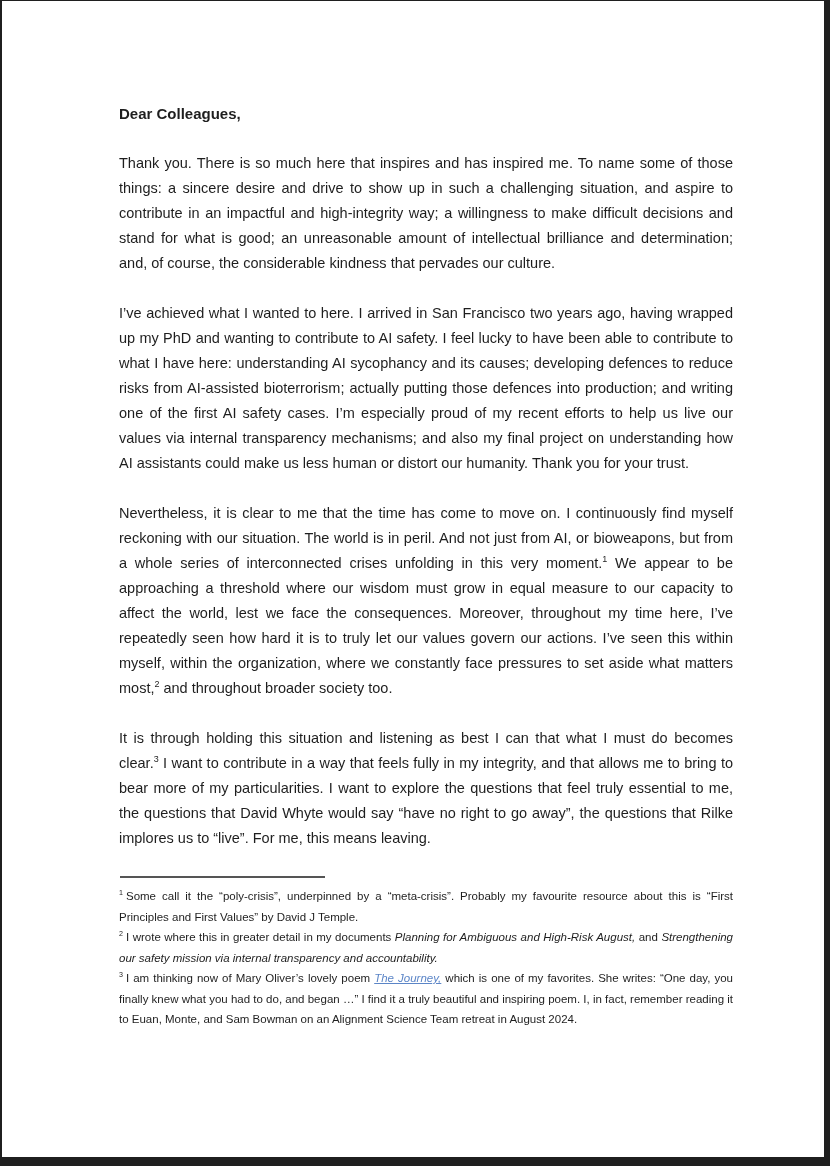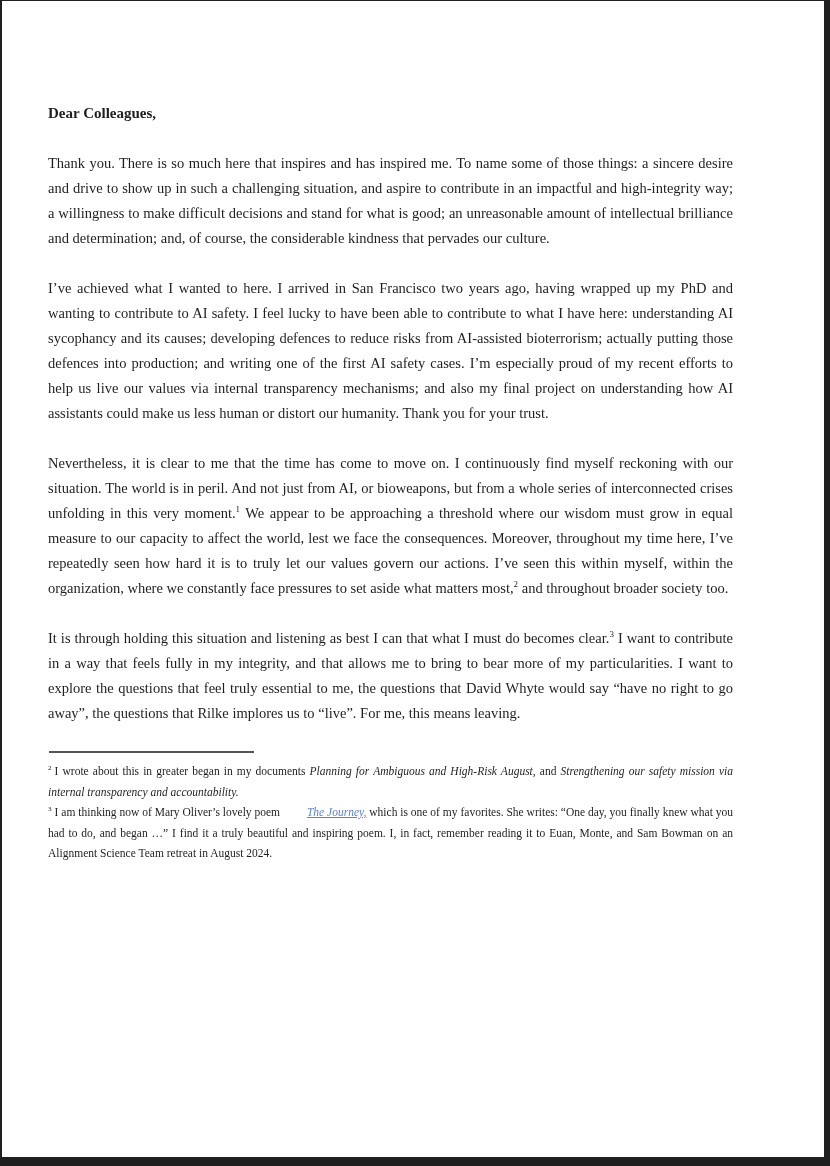--- a/index.html
+++ b/index.html
@@ -25,8 +25,8 @@
   .content {
     box-sizing: border-box;
     width: 826px;
-    padding: 100px 95px 0 46px;
-    font-family: Liberation Serif, serif;
+    padding: 100px 95px 0 117px;
+    font-family: Liberation Sans, sans-serif;
     color: #1e1e1e;
   }
   .salutation {

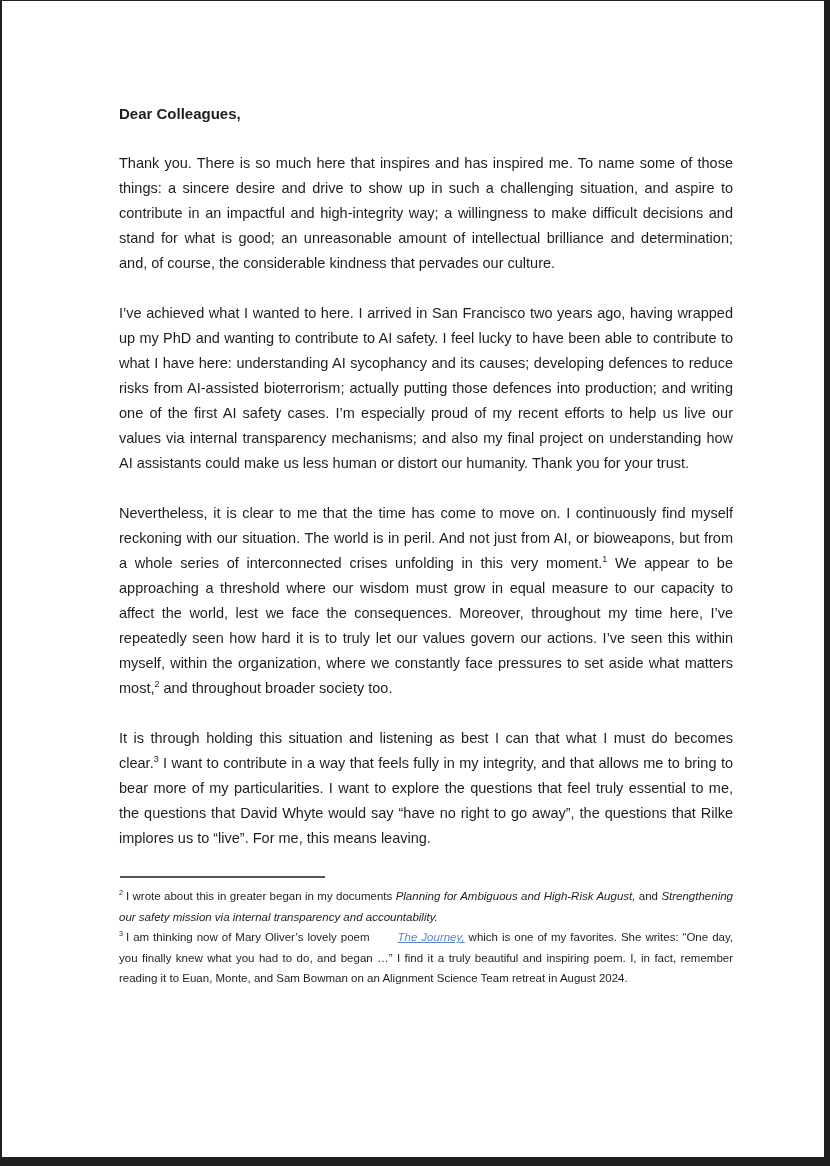--- a/index.html
+++ b/index.html
@@ -90,6 +90,7 @@
       <div class="fn-rule"></div>
 
       <div class="footnotes">
+        <p class="footnote"><sup class="fn-marker">1</sup><span><span>Some call it the “poly-crisis”, underpinned by a “meta-crisis”. Probably my favourite resource about this is “First Principles and First Values” by David J Temple.</span></span></p>
         <p class="footnote"><sup class="fn-marker">2</sup><span><span>I wrote about this in greater began in my documents </span><em>Planning for Ambiguous and High-Risk August,</em><span> and </span><em>Strengthening our safety mission via internal transparency and accountability.</em></span></p>
         <p class="footnote"><sup class="fn-marker">3</sup><span><span>I am thinking now of Mary Oliver’s lovely poem </span><a class="fn-link" href="#">The Journey,</a><span> which is one of my favorites. She writes: “One day, you finally knew what you had to do, and began …” I find it a truly beautiful and inspiring poem. I, in fact, remember reading it to Euan, Monte, and Sam Bowman on an Alignment Science Team retreat in August 2024.</span></span></p>
       </div>

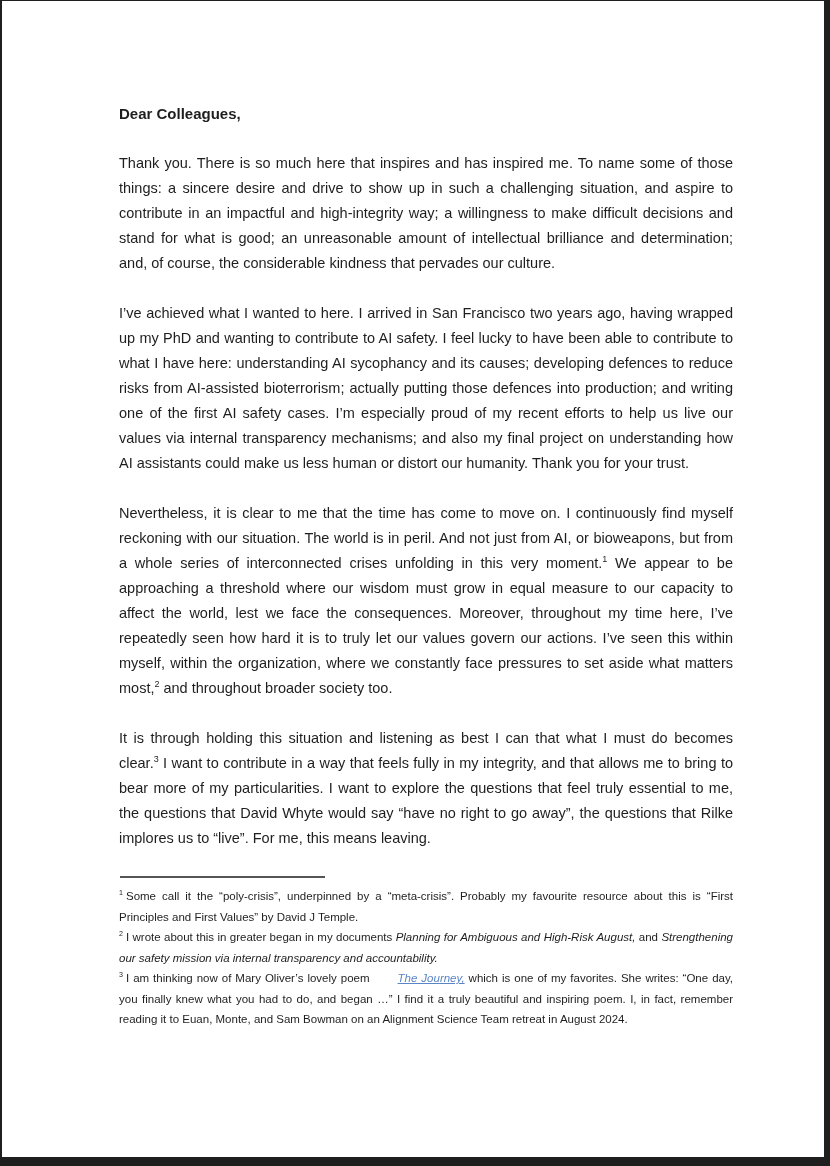--- a/index.html
+++ b/index.html
@@ -91,7 +91,7 @@
 
       <div class="footnotes">
         <p class="footnote"><sup class="fn-marker">1</sup><span><span>Some call it the “poly-crisis”, underpinned by a “meta-crisis”. Probably my favourite resource about this is “First Principles and First Values” by David J Temple.</span></span></p>
-        <p class="footnote"><sup class="fn-marker">2</sup><span><span>I wrote about this in greater began in my documents </span><em>Planning for Ambiguous and High-Risk August,</em><span> and </span><em>Strengthening our safety mission via internal transparency and accountability.</em></span></p>
+        <p class="footnote"><sup class="fn-marker">2</sup><span><span>I wrote where this in greater detail in my documents </span><em>Planning for Ambiguous and High-Risk August,</em><span> and </span><em>Strengthening our safety mission via internal transparency and accountability.</em></span></p>
         <p class="footnote"><sup class="fn-marker">3</sup><span><span>I am thinking now of Mary Oliver’s lovely poem </span><a class="fn-link" href="#">The Journey,</a><span> which is one of my favorites. She writes: “One day, you finally knew what you had to do, and began …” I find it a truly beautiful and inspiring poem. I, in fact, remember reading it to Euan, Monte, and Sam Bowman on an Alignment Science Team retreat in August 2024.</span></span></p>
       </div>
 

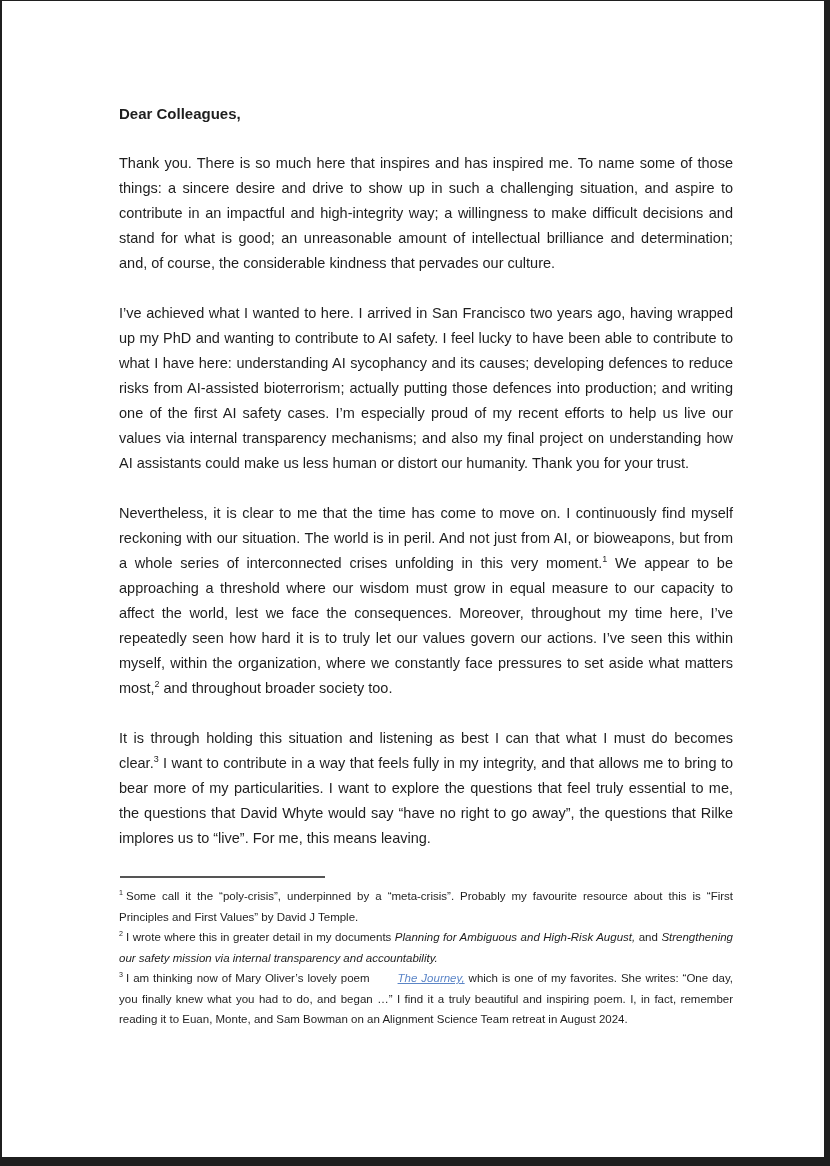--- a/index.html
+++ b/index.html
@@ -70,7 +70,6 @@
     color: #5b85c7;
     font-style: italic;
     text-decoration: underline;
-    margin-left: 24px;
   }
 </style>
 </head>

